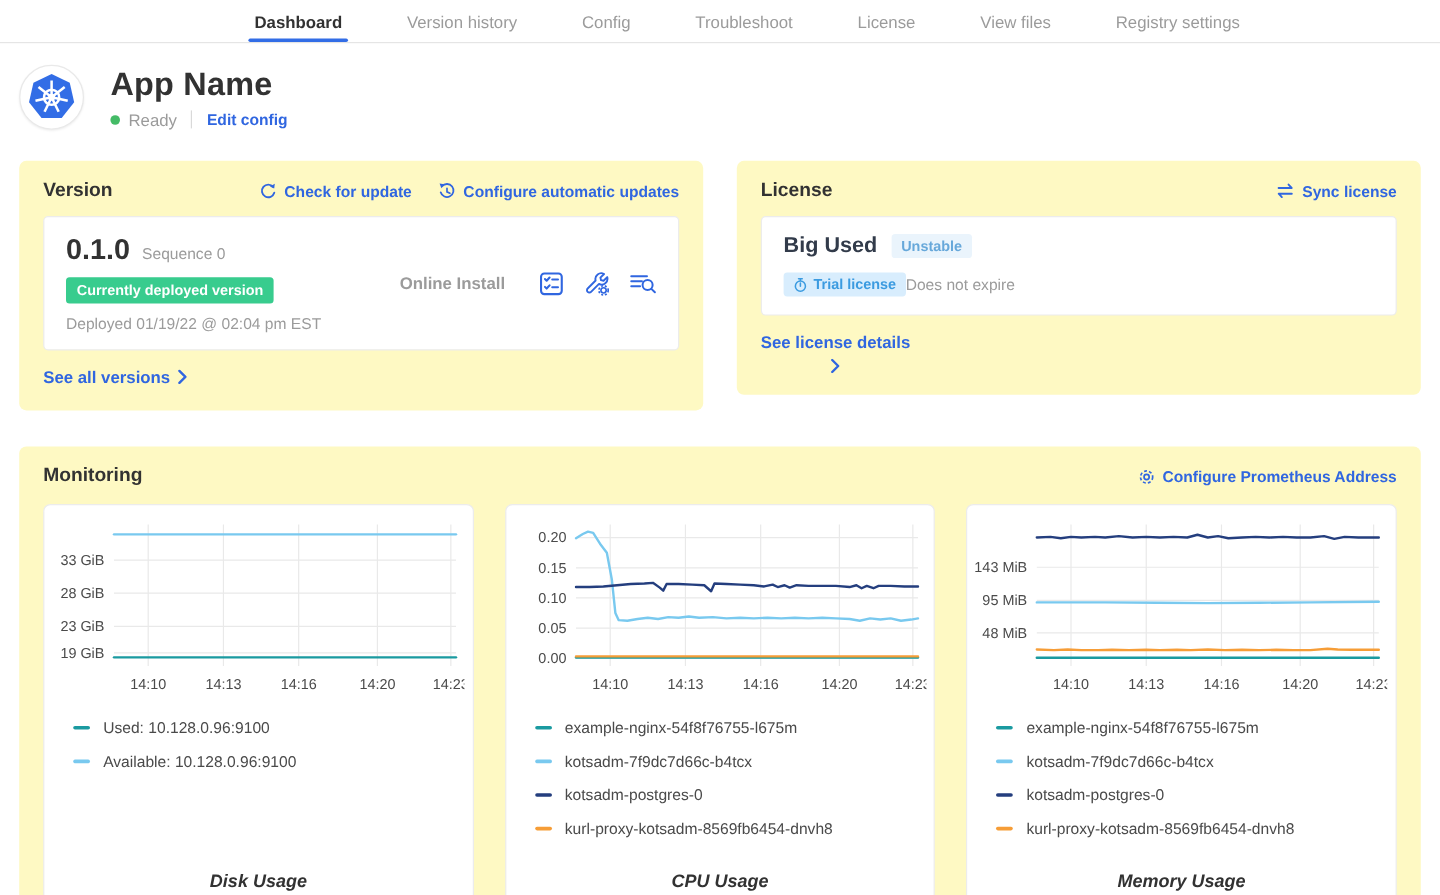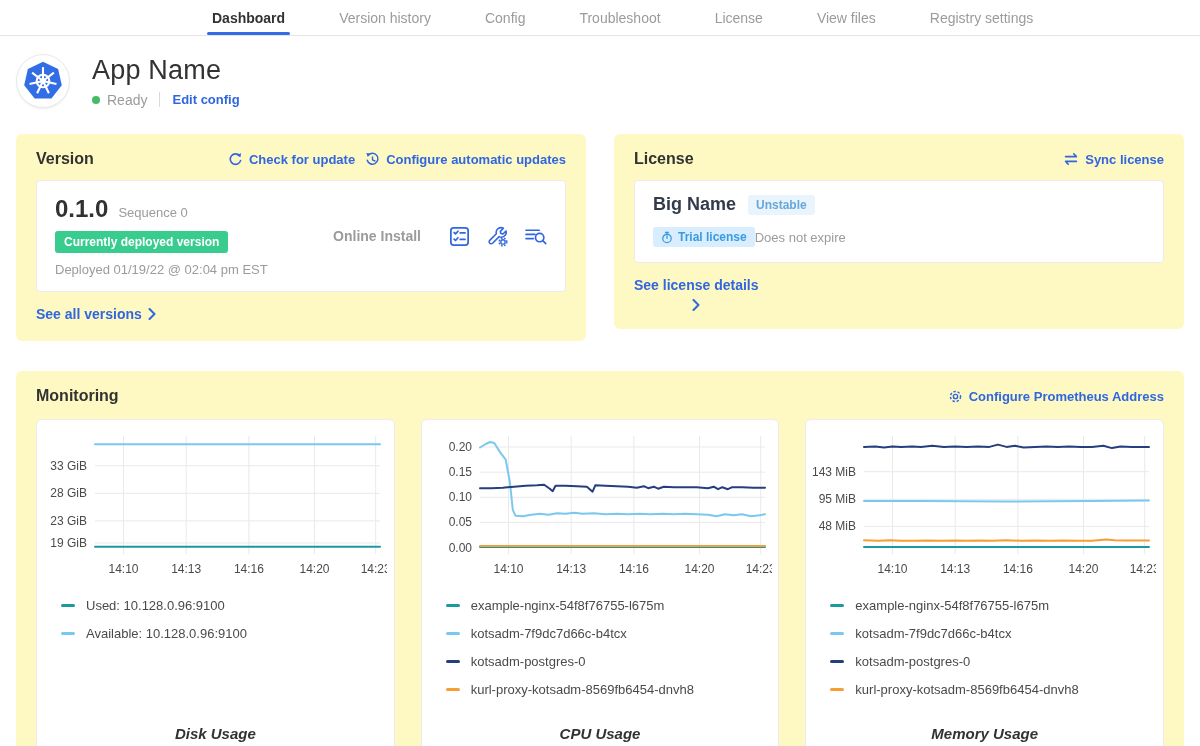--- a/index.html
+++ b/index.html
@@ -16,7 +16,7 @@
   .app-header { display:flex; align-items:center; margin-top:18px; }
   .logo-wrap { width:54px; height:54px; border-radius:50%; background:#fff; border:1px solid #E9E9E9; box-shadow:0 1px 2px rgba(0,0,0,.08); display:flex; align-items:center; justify-content:center; }
   .app-title-block { margin-left:22px; }
-  .app-title { font-size:27px; font-weight:normal; letter-spacing:.2px; }
+  .app-title { font-size:27px; font-weight:bold; letter-spacing:.2px; }
   .app-status-row { display:flex; align-items:center; margin-top:6px; font-size:14px; }
   .status-dot { width:8px; height:8px; border-radius:50%; background:#44BB66; margin-right:7px; }
   .status-text { color:#9B9B9B; }

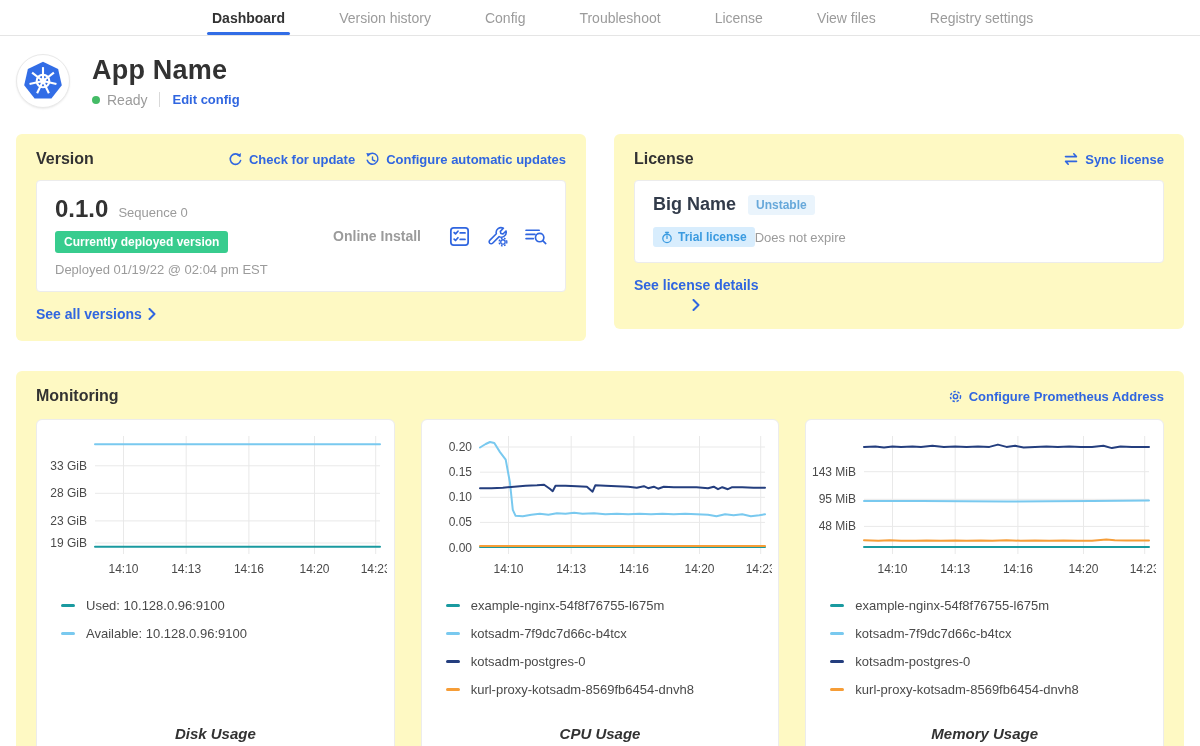--- a/index.html
+++ b/index.html
@@ -29,7 +29,7 @@
   .card-half { width:570px; }
   .card-head { display:flex; align-items:center; justify-content:space-between; }
   .card-title { font-size:16px; font-weight:bold; }
-  .head-links { display:flex; align-items:flex-start; gap:10px; }
+  .head-links { display:flex; align-items:flex-start; gap:22px; }
   .inner-card { background:#fff; border:1px solid #ECECEC; border-radius:4px; margin-top:12px; }
 
   

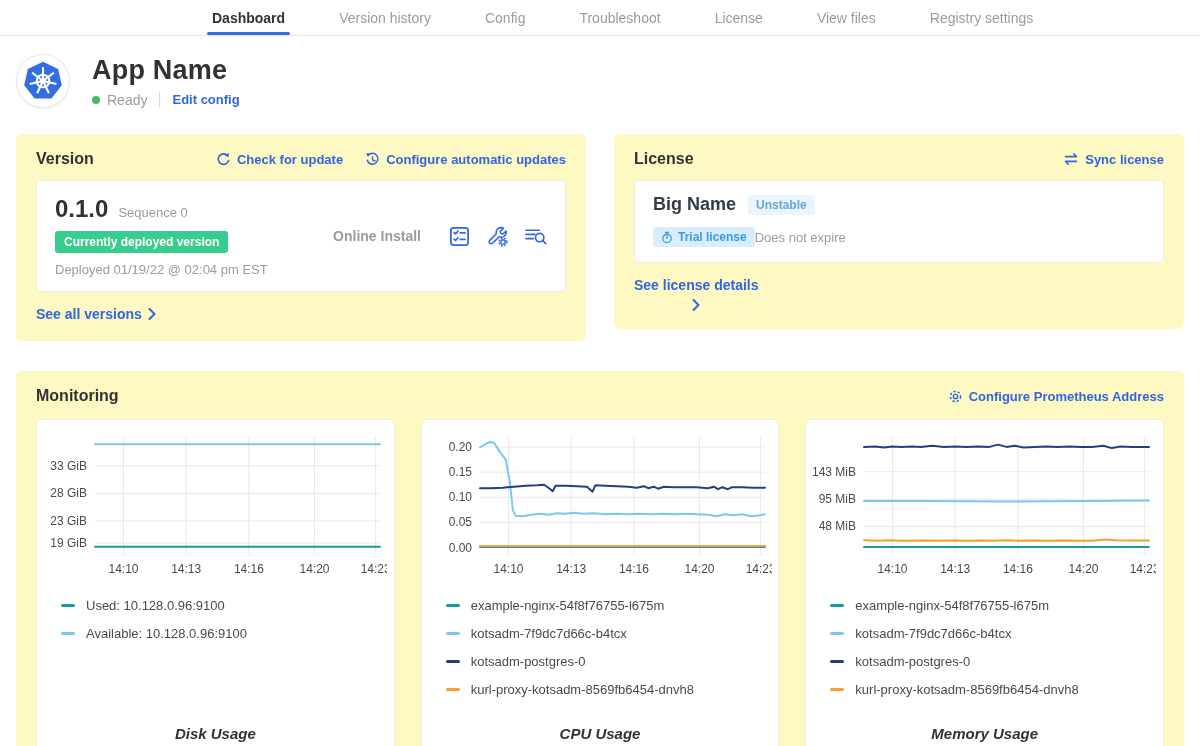--- a/index.html
+++ b/index.html
@@ -202,7 +202,7 @@
       </div>
       <div class="inner-card license-inner">
         <div class="lic-row1">
-          <span class="lic-name">Big Name</span>
+          <span class="lic-name">Big Used</span>
           <span class="badge-channel">Unstable</span>
         </div>
         <div class="lic-row2">

